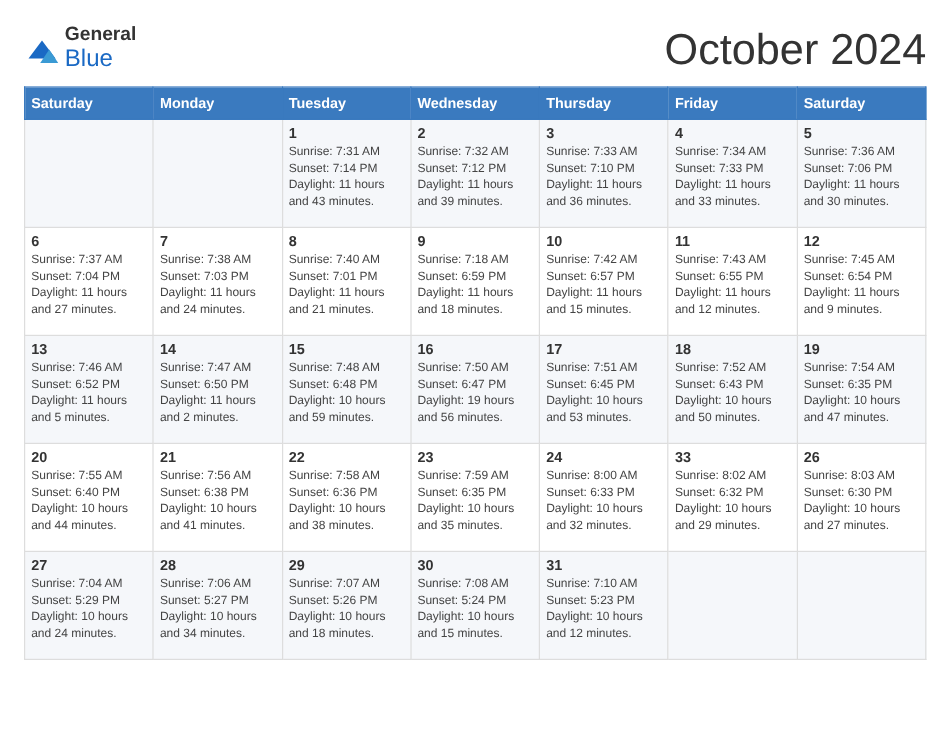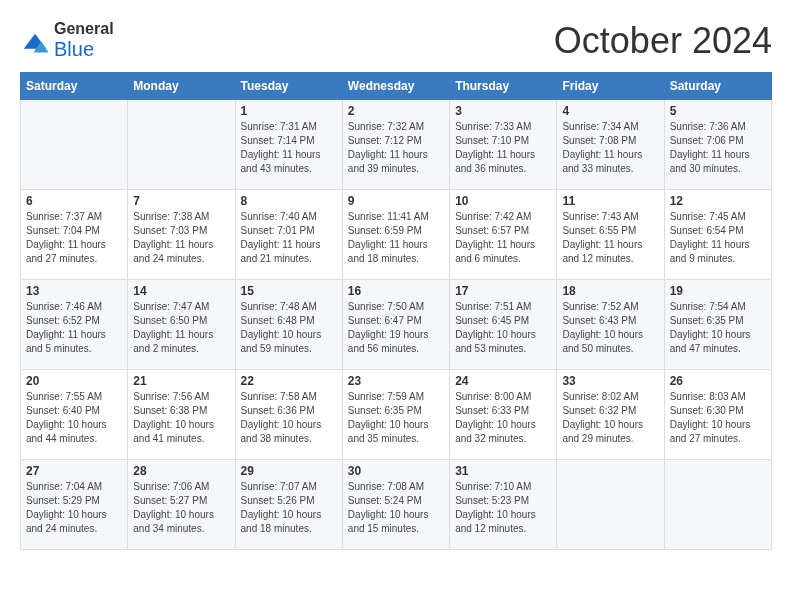--- a/index.html
+++ b/index.html
@@ -147,7 +147,7 @@
         </td>
         <td>
           <span class="day-number">4</span>
-          <div class="day-info"><span>Sunrise: 7:34 AM</span><br><span>Sunset: 7:08 PM</span><br><span>Daylight: 11 hours and 33 minutes.</span></div>
+          <div class="day-info"><span>Sunrise: 7:34 AM</span><br><span>Sunset: 7:33 PM</span><br><span>Daylight: 11 hours and 33 minutes.</span></div>
         </td>
         <td>
           <span class="day-number">5</span>

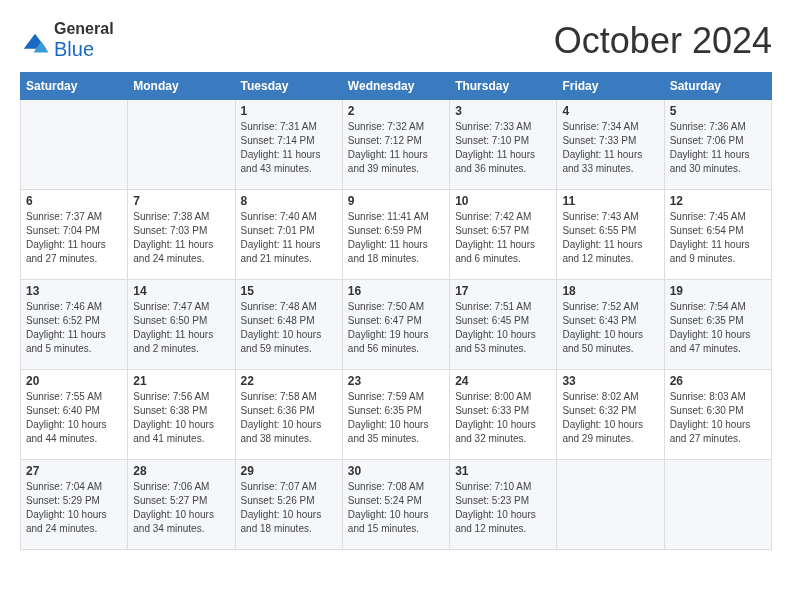--- a/index.html
+++ b/index.html
@@ -169,7 +169,7 @@
         </td>
         <td>
           <span class="day-number">9</span>
-          <div class="day-info"><span>Sunrise: 11:41 AM</span><br><span>Sunset: 6:59 PM</span><br><span>Daylight: 11 hours and 18 minutes.</span></div>
+          <div class="day-info"><span>Sunrise: 7:18 AM</span><br><span>Sunset: 6:59 PM</span><br><span>Daylight: 11 hours and 18 minutes.</span></div>
         </td>
         <td>
           <span class="day-number">10</span>

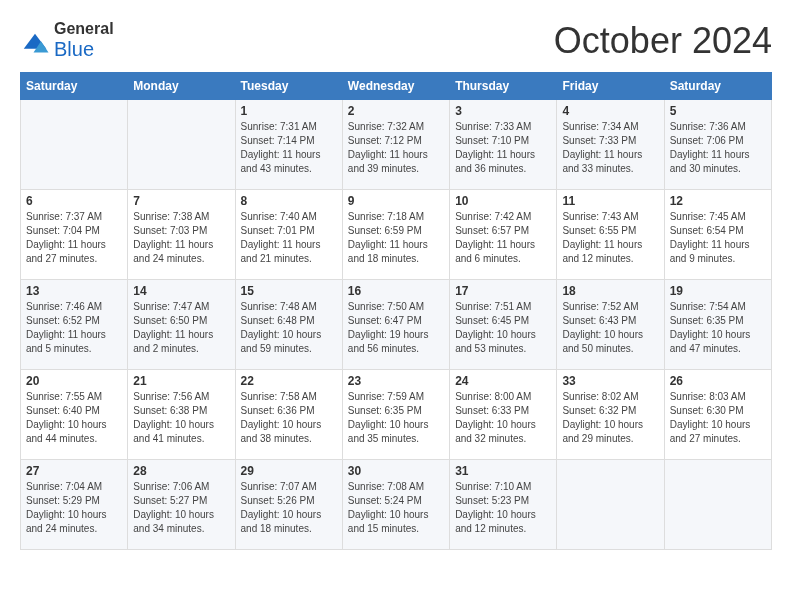--- a/index.html
+++ b/index.html
@@ -173,7 +173,7 @@
         </td>
         <td>
           <span class="day-number">10</span>
-          <div class="day-info"><span>Sunrise: 7:42 AM</span><br><span>Sunset: 6:57 PM</span><br><span>Daylight: 11 hours and 6 minutes.</span></div>
+          <div class="day-info"><span>Sunrise: 7:42 AM</span><br><span>Sunset: 6:57 PM</span><br><span>Daylight: 11 hours and 15 minutes.</span></div>
         </td>
         <td>
           <span class="day-number">11</span>

